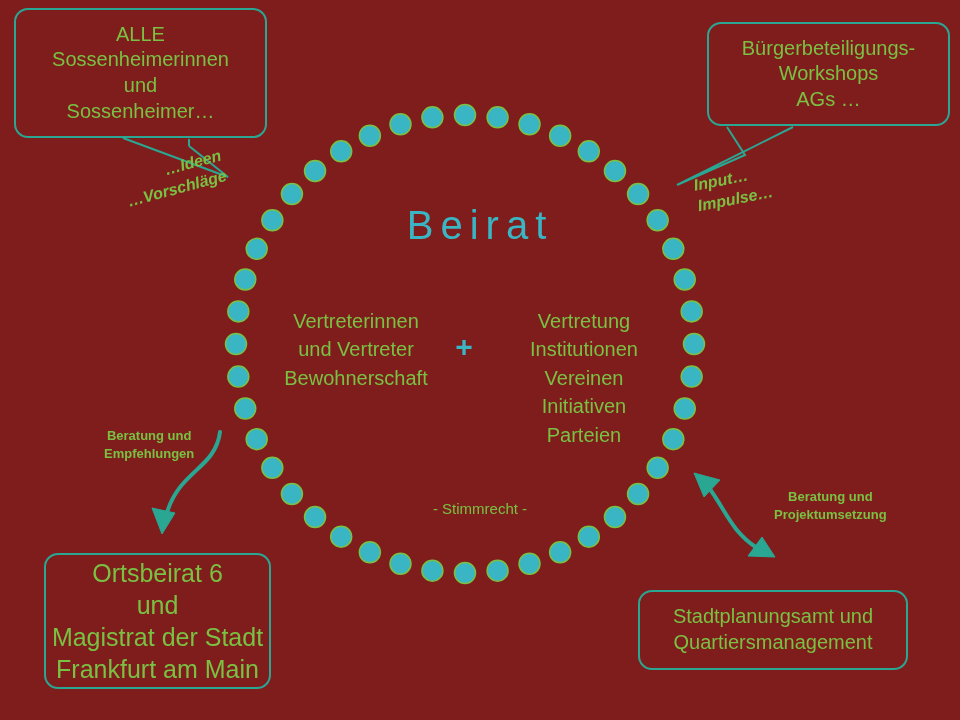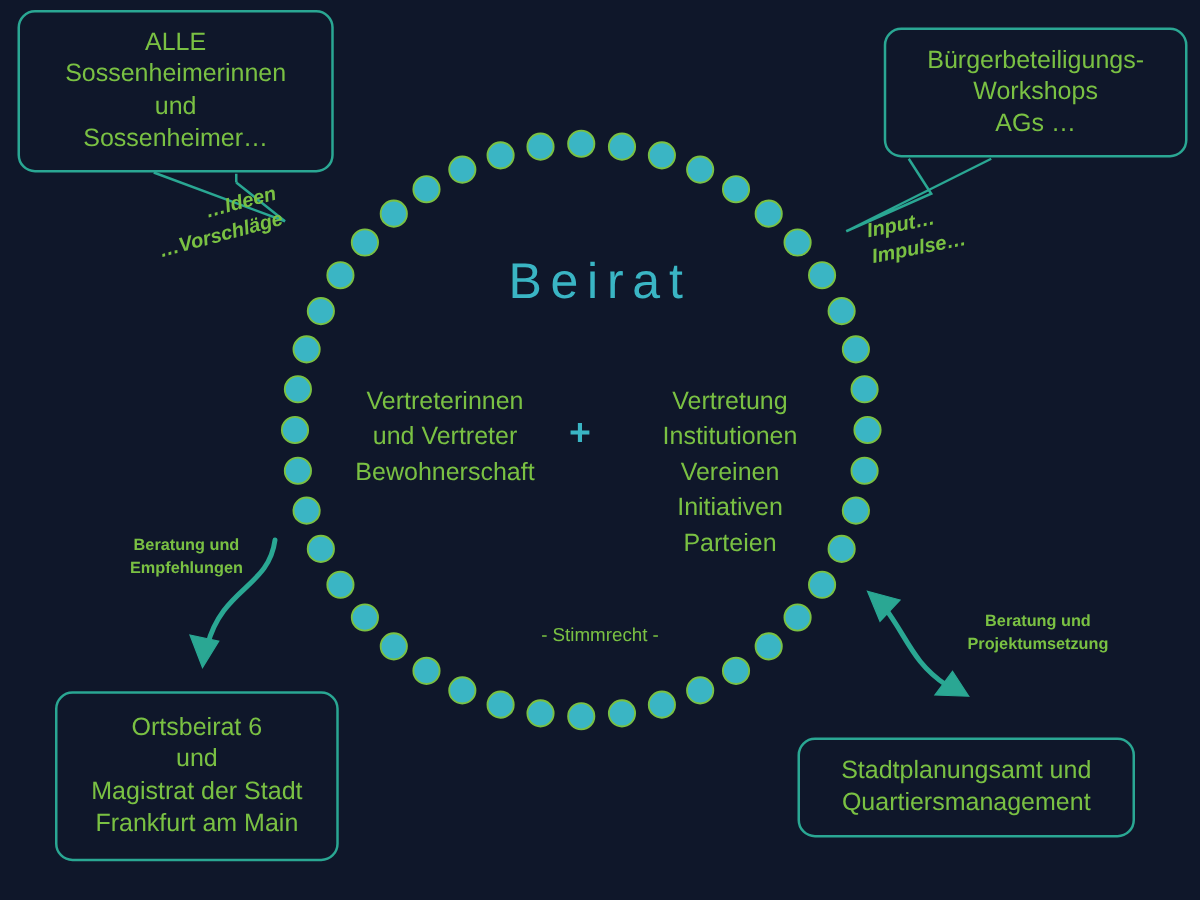--- a/index.html
+++ b/index.html
@@ -11,7 +11,7 @@
     position: relative;
     width: 960px;
     height: 720px;
-    background: #0f172a;
+    background: #7f1d1d;
     overflow: hidden;
     font-family: "Liberation Sans", sans-serif;
   }

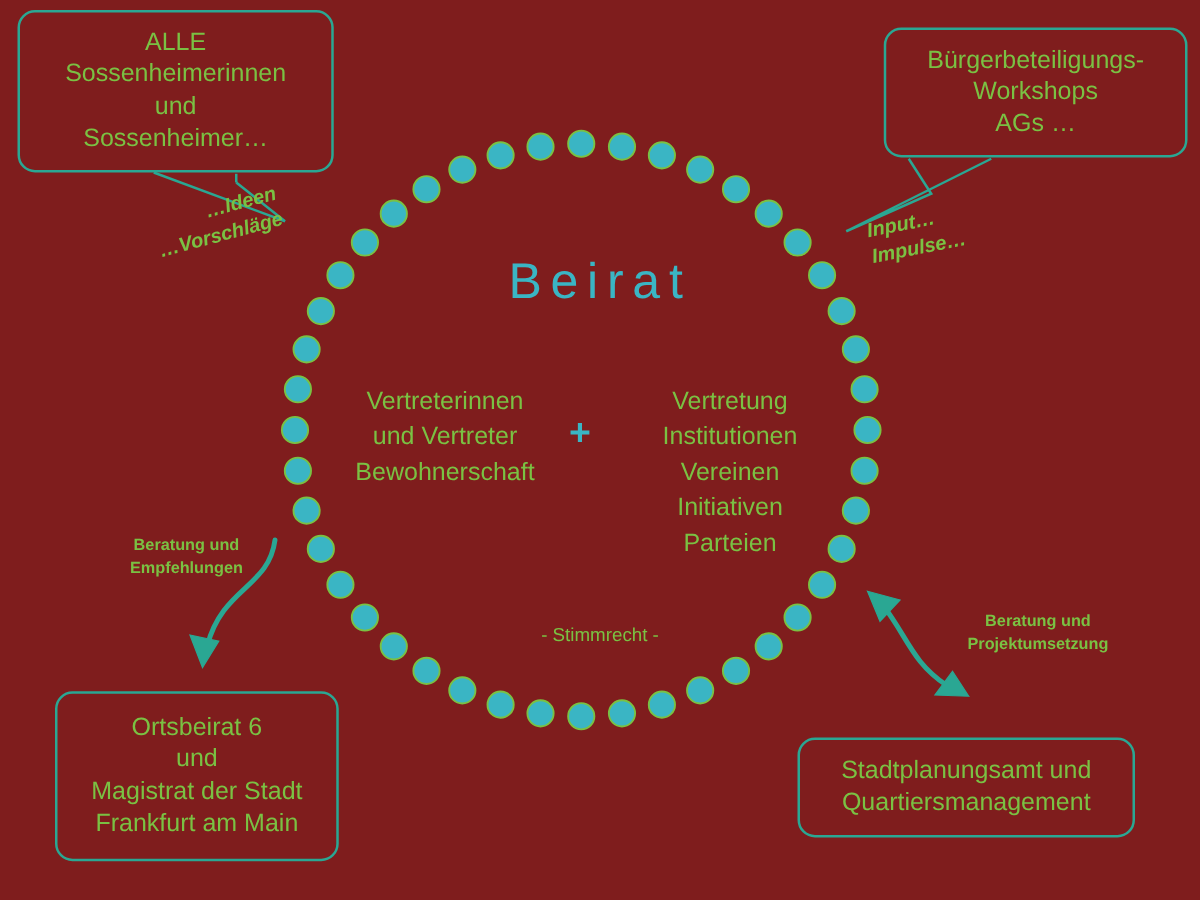--- a/index.html
+++ b/index.html
@@ -51,7 +51,7 @@
   #box-ortsbeirat {
     left: 44px; top: 553px;
     width: 227px; height: 136px;
-    font-size: 20px;
+    font-size: 25px;
   }
   #box-stadtplanung {
     left: 638px; top: 590px;

